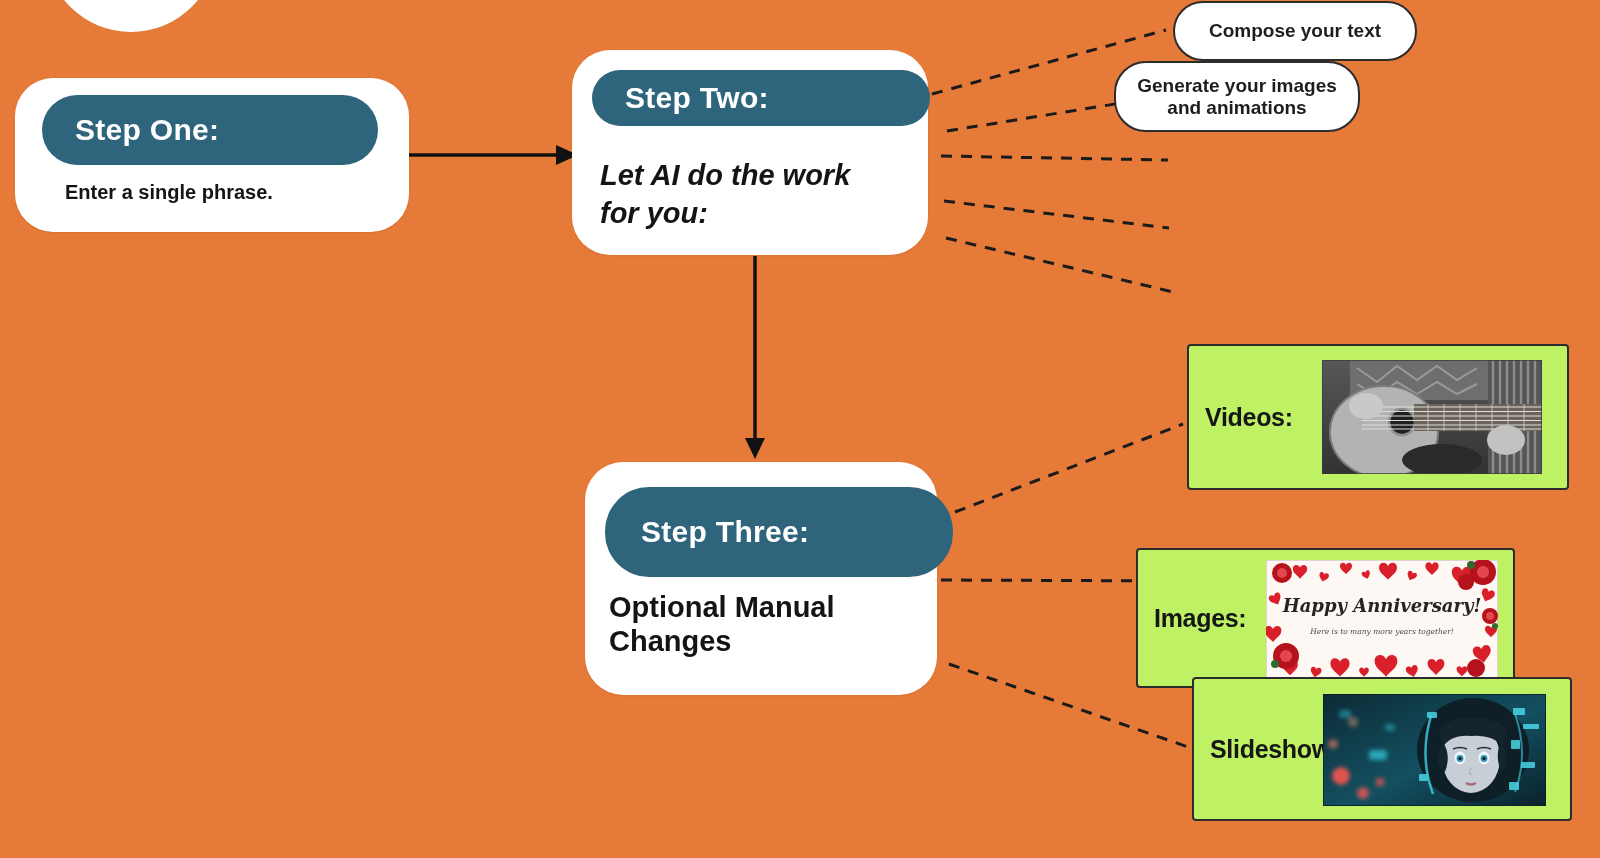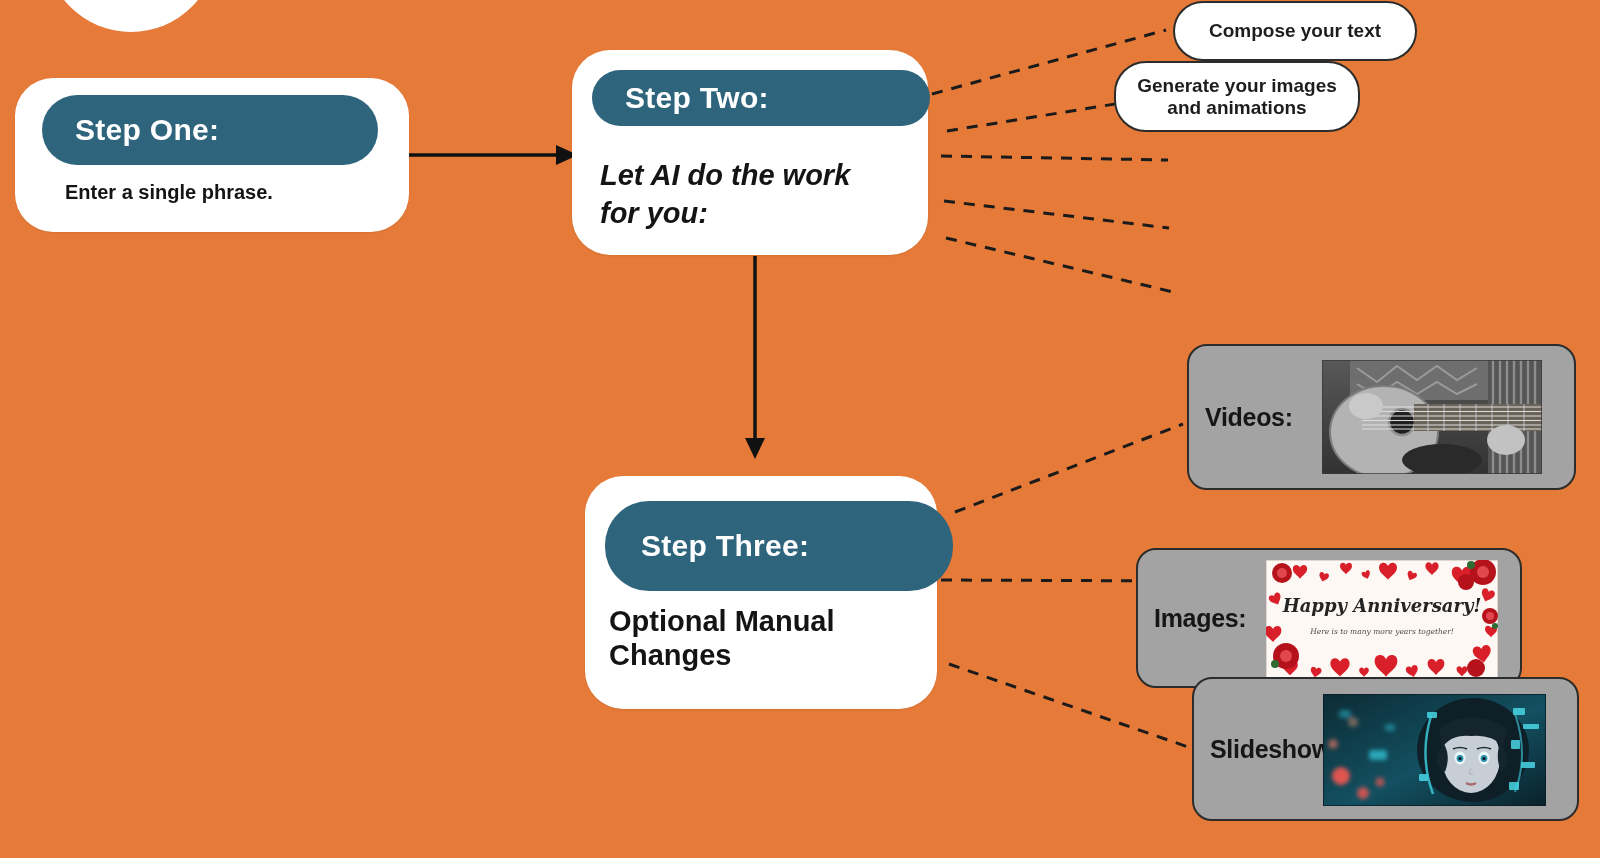--- a/index.html
+++ b/index.html
@@ -35,7 +35,7 @@
        display:flex;align-items:center;justify-content:center;text-align:center;}
   .opt span{font-weight:bold;font-size:19px;color:#1d1d1d;line-height:22px;white-space:pre-line;}
   
-  .media{background:#a3a3a3;border:2px solid #2c2c2c;border-radius:20px;padding-left:7px;}
+  .media{background:#bef264;border:2px solid #2c2c2c;border-radius:4px;}
   .media .lbl{position:absolute;left:16px;top:50%;transform:translateY(-50%);
               font-weight:bold;font-size:25px;letter-spacing:-0.3px;color:#161616;}
   .thumb{position:absolute;display:block;}

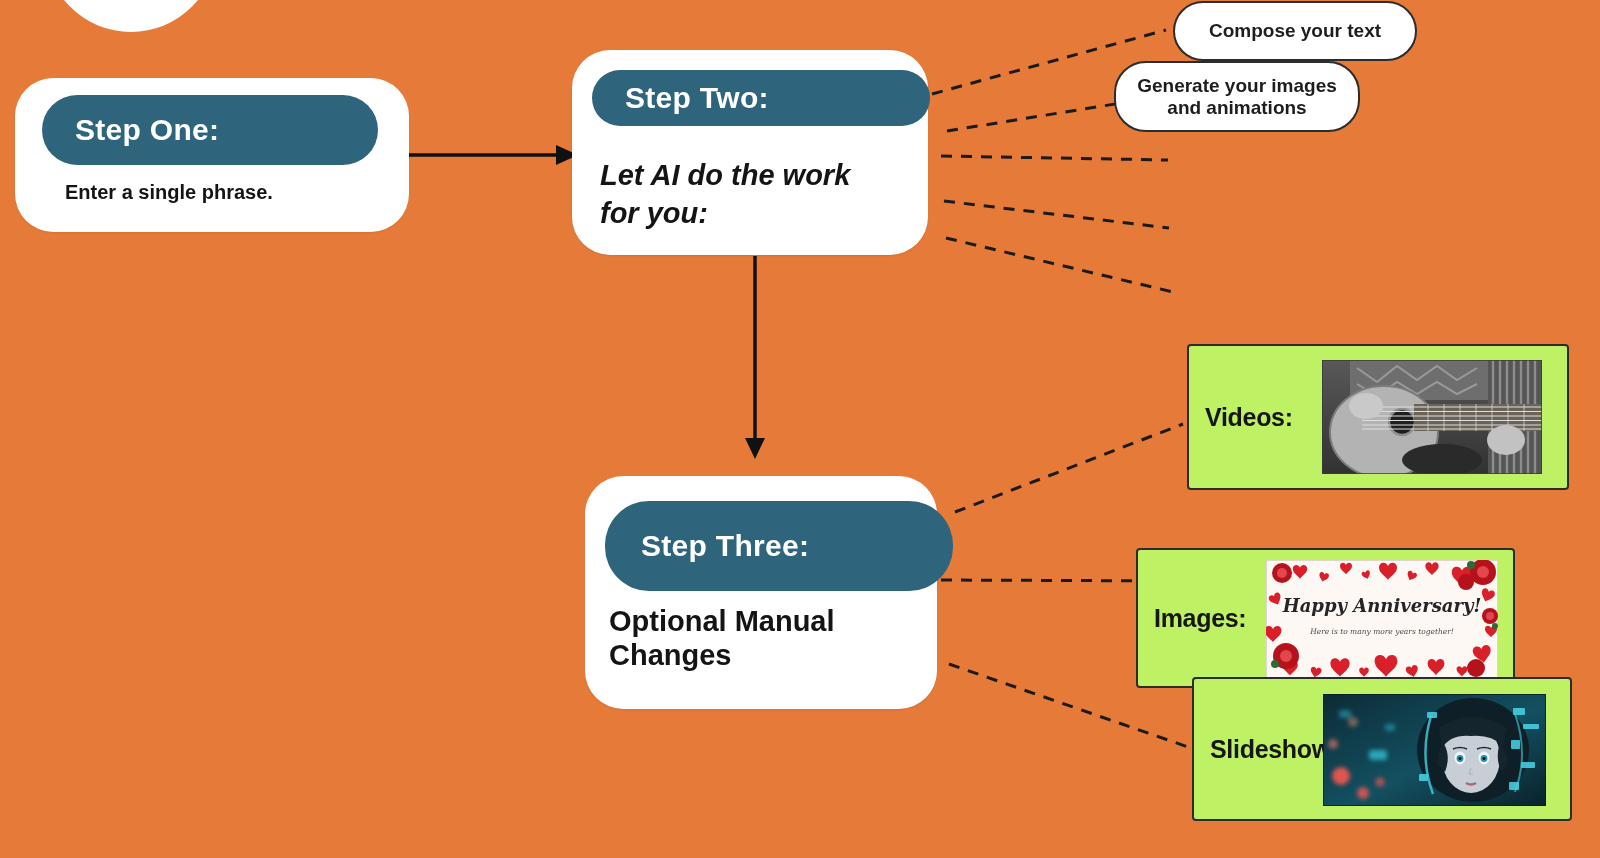--- a/index.html
+++ b/index.html
@@ -27,7 +27,7 @@
   #step2{left:572px;top:50px;width:356px;height:205px;}
   #step2 .title-pill{left:20px;top:20px;width:305px;height:56px;padding-left:33px;}
   #step2 .node-body{left:28px;top:106px;font-size:29px;font-style:italic;}
-  #step3{left:585px;top:476px;width:352px;height:233px;}
+  #step3{left:585px;top:462px;width:352px;height:233px;}
   #step3 .title-pill{left:20px;top:25px;width:312px;height:90px;padding-left:36px;}
   #step3 .node-body{left:24px;top:128px;font-size:29px;line-height:34px;}
   

